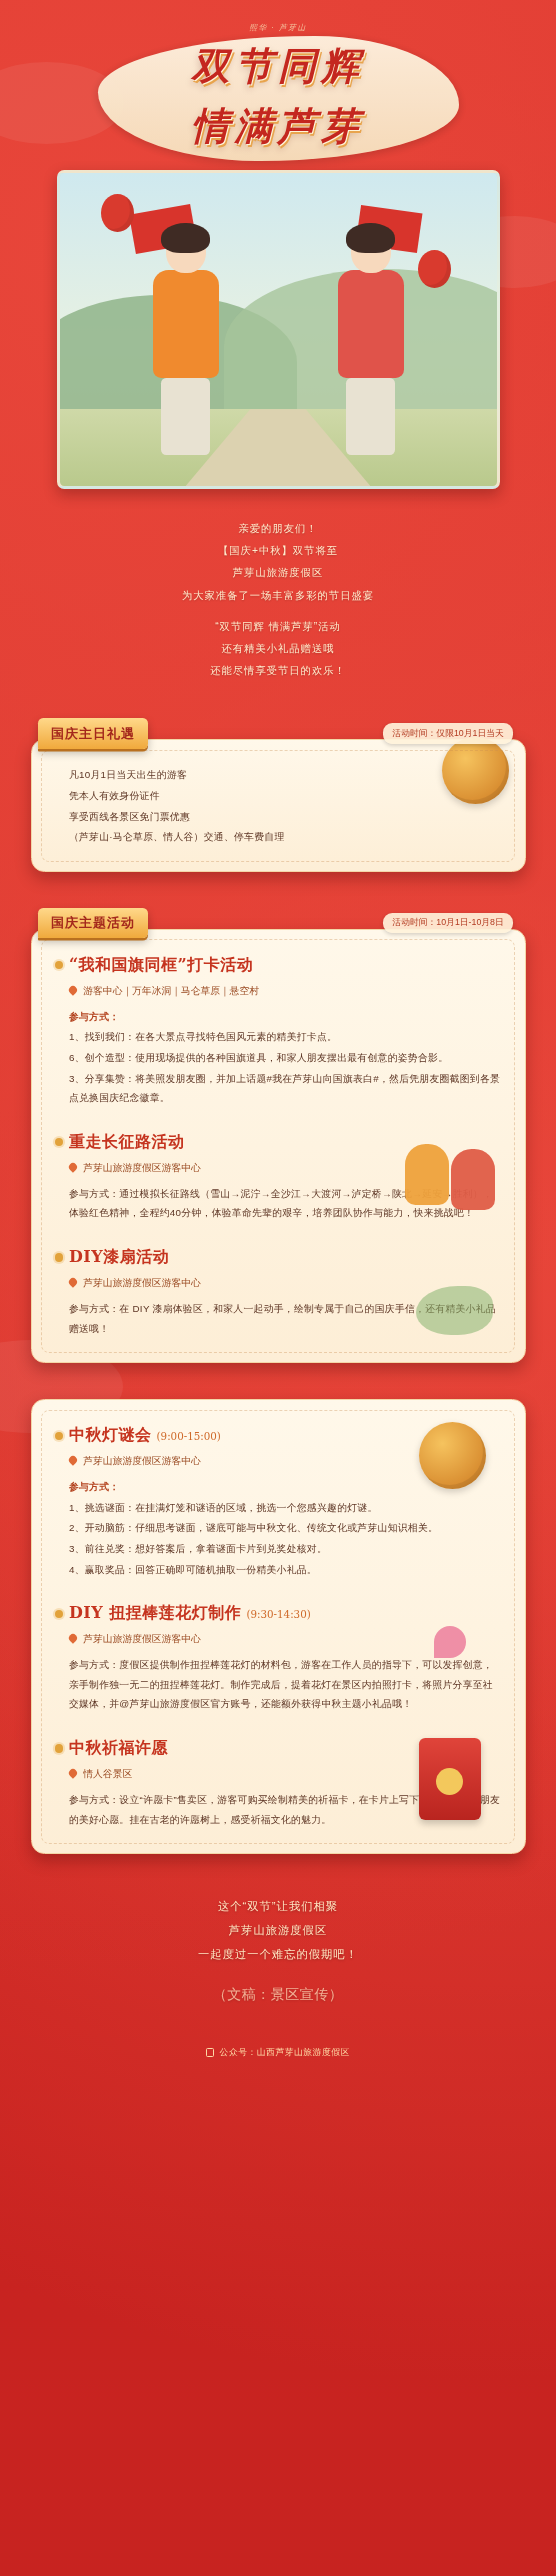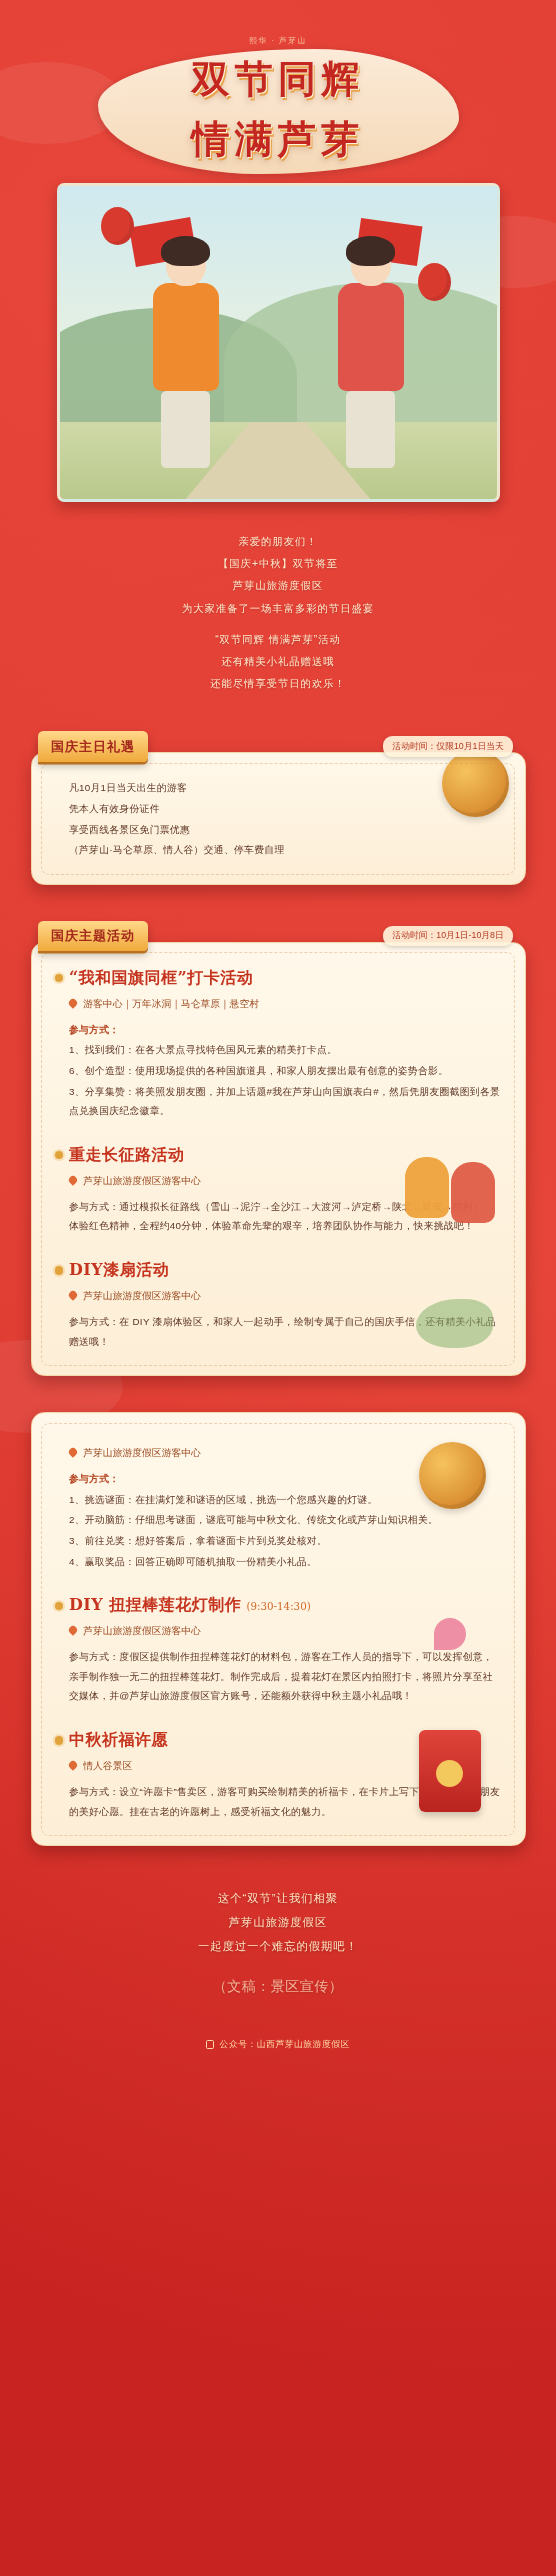--- a/index.html
+++ b/index.html
@@ -30,8 +30,9 @@
   
   .header {
     position: relative;
-    padding-top: 36px;
+    padding-top: 23px;
     text-align: center;
+    font-style: italic;
   }
   .brand-top {
     font-size: 7.7px;

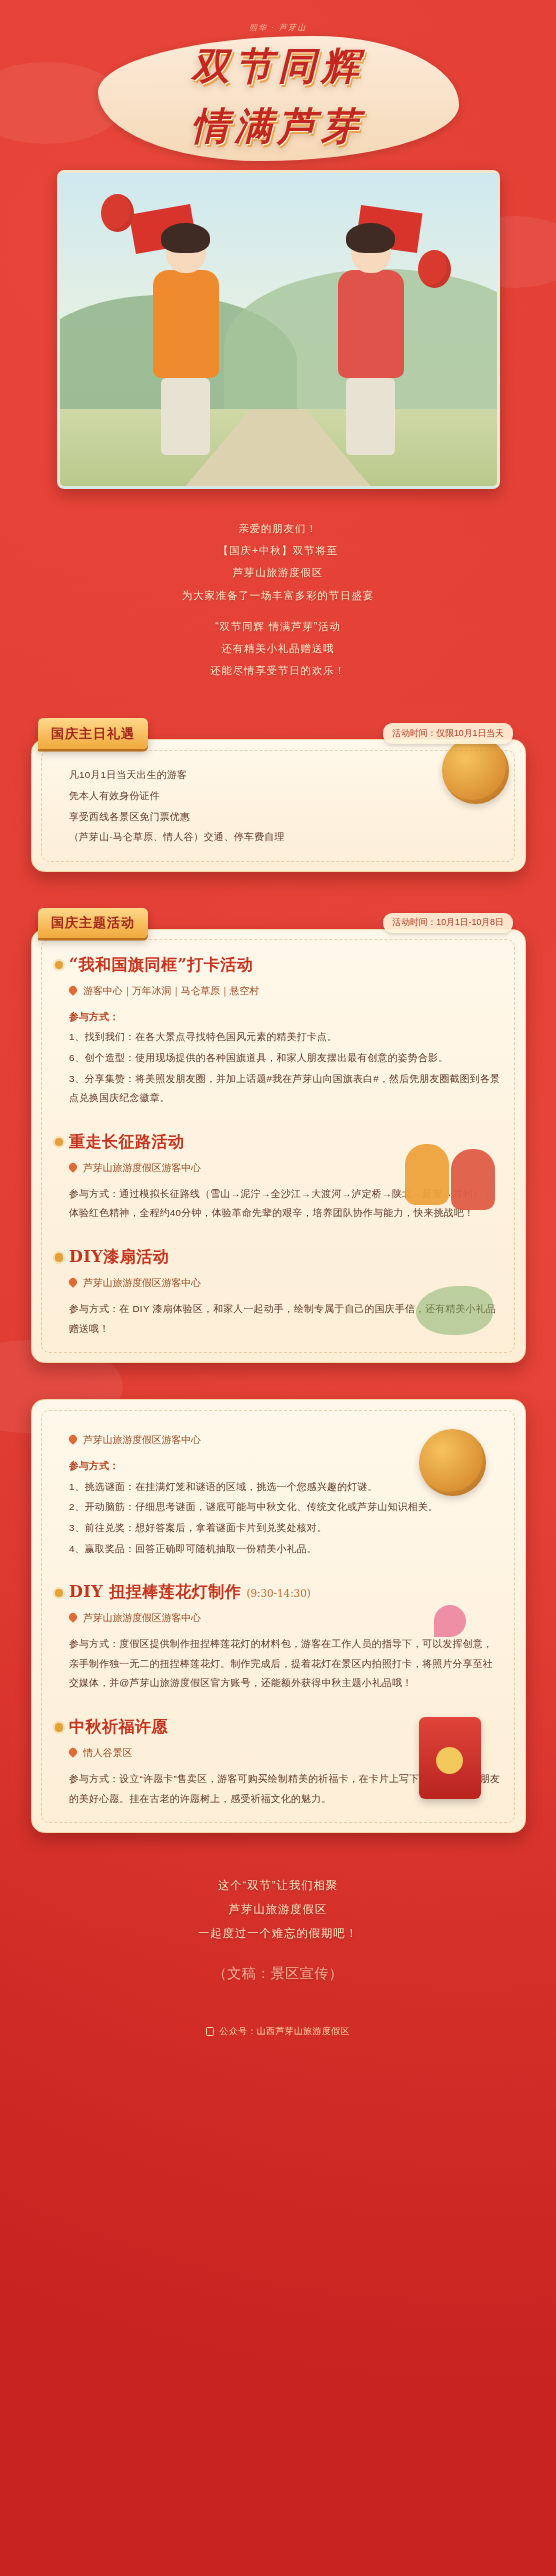--- a/index.html
+++ b/index.html
@@ -356,6 +356,11 @@
 
       <div class="act">
         <div class="mooncake"></div>
+        <div class="act-title">
+          <span class="dot"></span>
+          <span>中秋灯谜会</span>
+          <span class="time">(9:00-15:00)</span>
+        </div>
         <div class="venue">
           <span class="pin"></span>
           <span>芦芽山旅游度假区游客中心</span>

